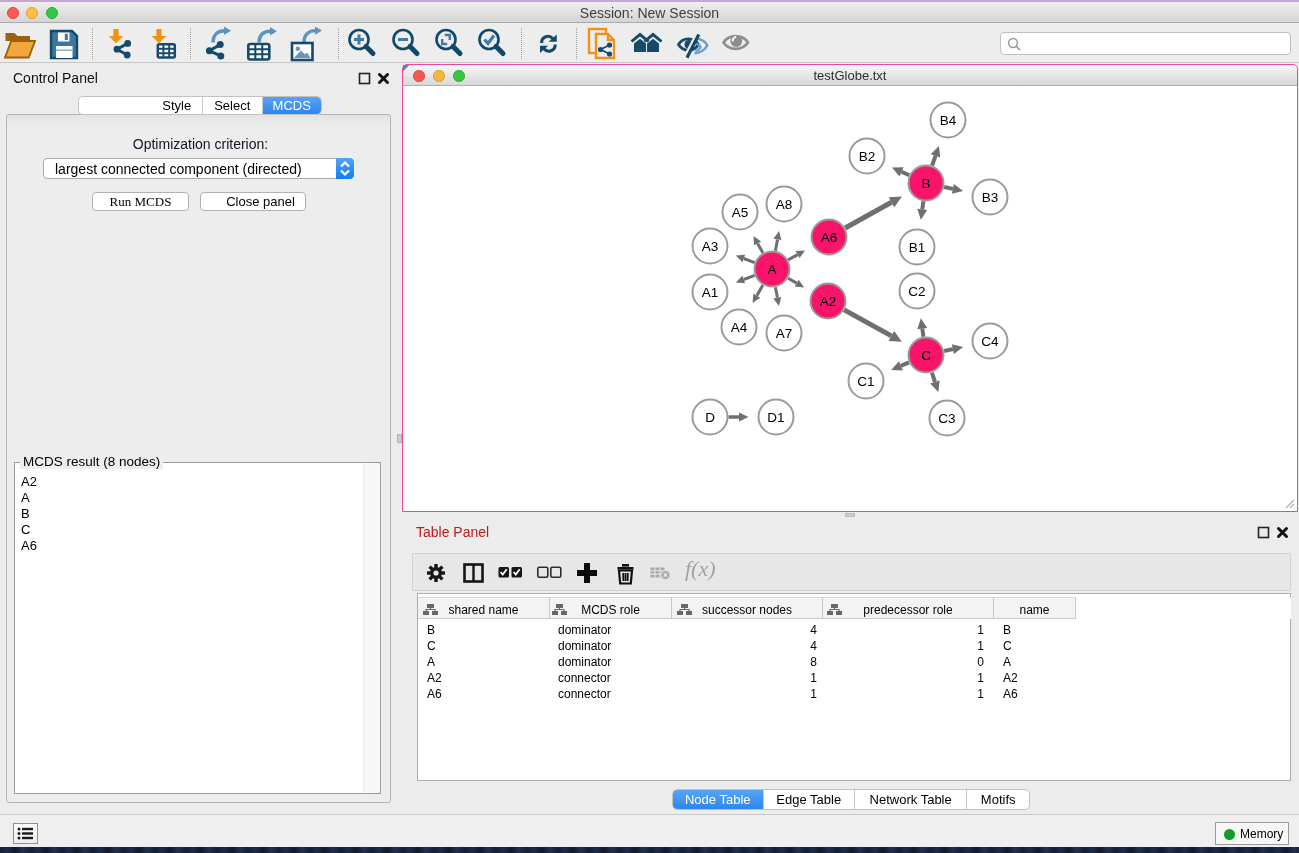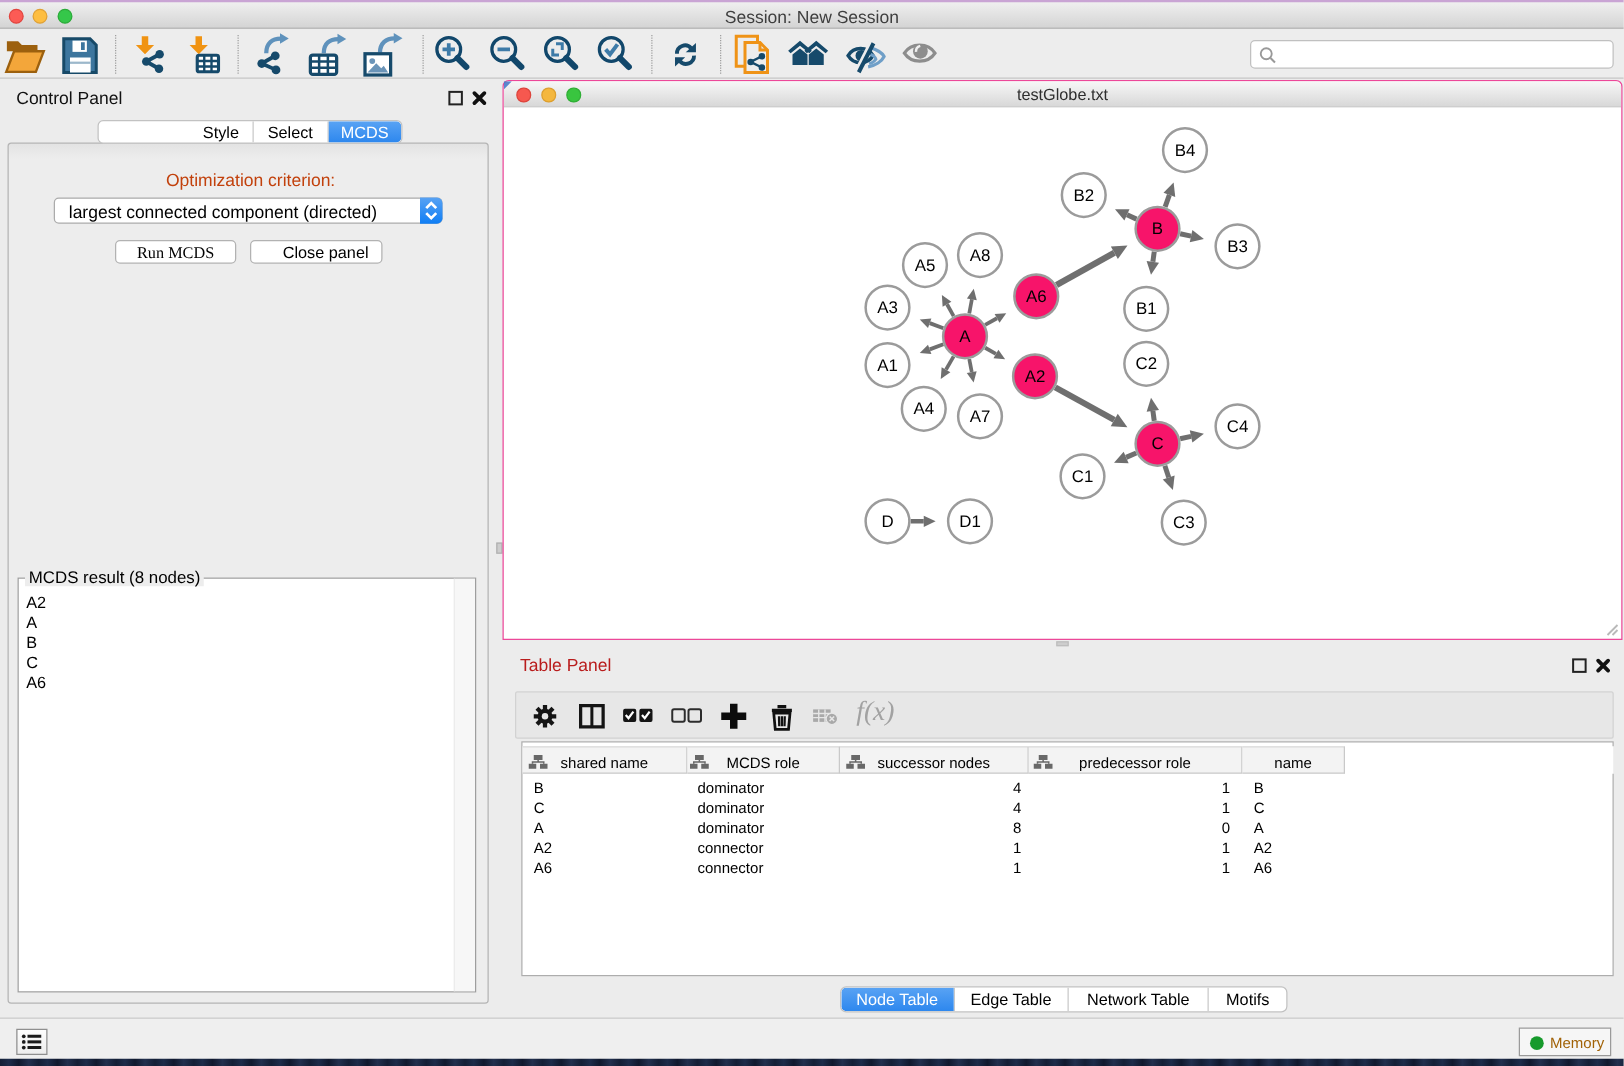--- a/index.html
+++ b/index.html
@@ -22,7 +22,7 @@
 .segtabs .seg { display:flex; align-items:center; justify-content:center; border-right:1px solid #c9c9c9; color:#000; }
 .segtabs .seg:last-child { border-right:none; }
 .segtabs .sel { background:linear-gradient(#59a3f4,#2d87ee); color:#fff; }
-#optlabel { left:6px; top:136px; width:389px; text-align:center; font-size:14px; color:#c2410c; }
+#optlabel { left:6px; top:136px; width:389px; text-align:center; font-size:14px; color:#0f172a; }
 #combo { left:43px; top:158px; width:311px; height:21px; background:#fff; border:1px solid #ababab; border-radius:4px; font-size:13.5px; }
 #combo .ctext { position:absolute; left:11px; top:1.5px; font-size:14px; }
 #combo .cap { position:absolute; right:-1px; top:-1px; width:18px; height:21px; border-radius:0 4.5px 4.5px 0; background:linear-gradient(#58a2f3,#0f7ef5); }

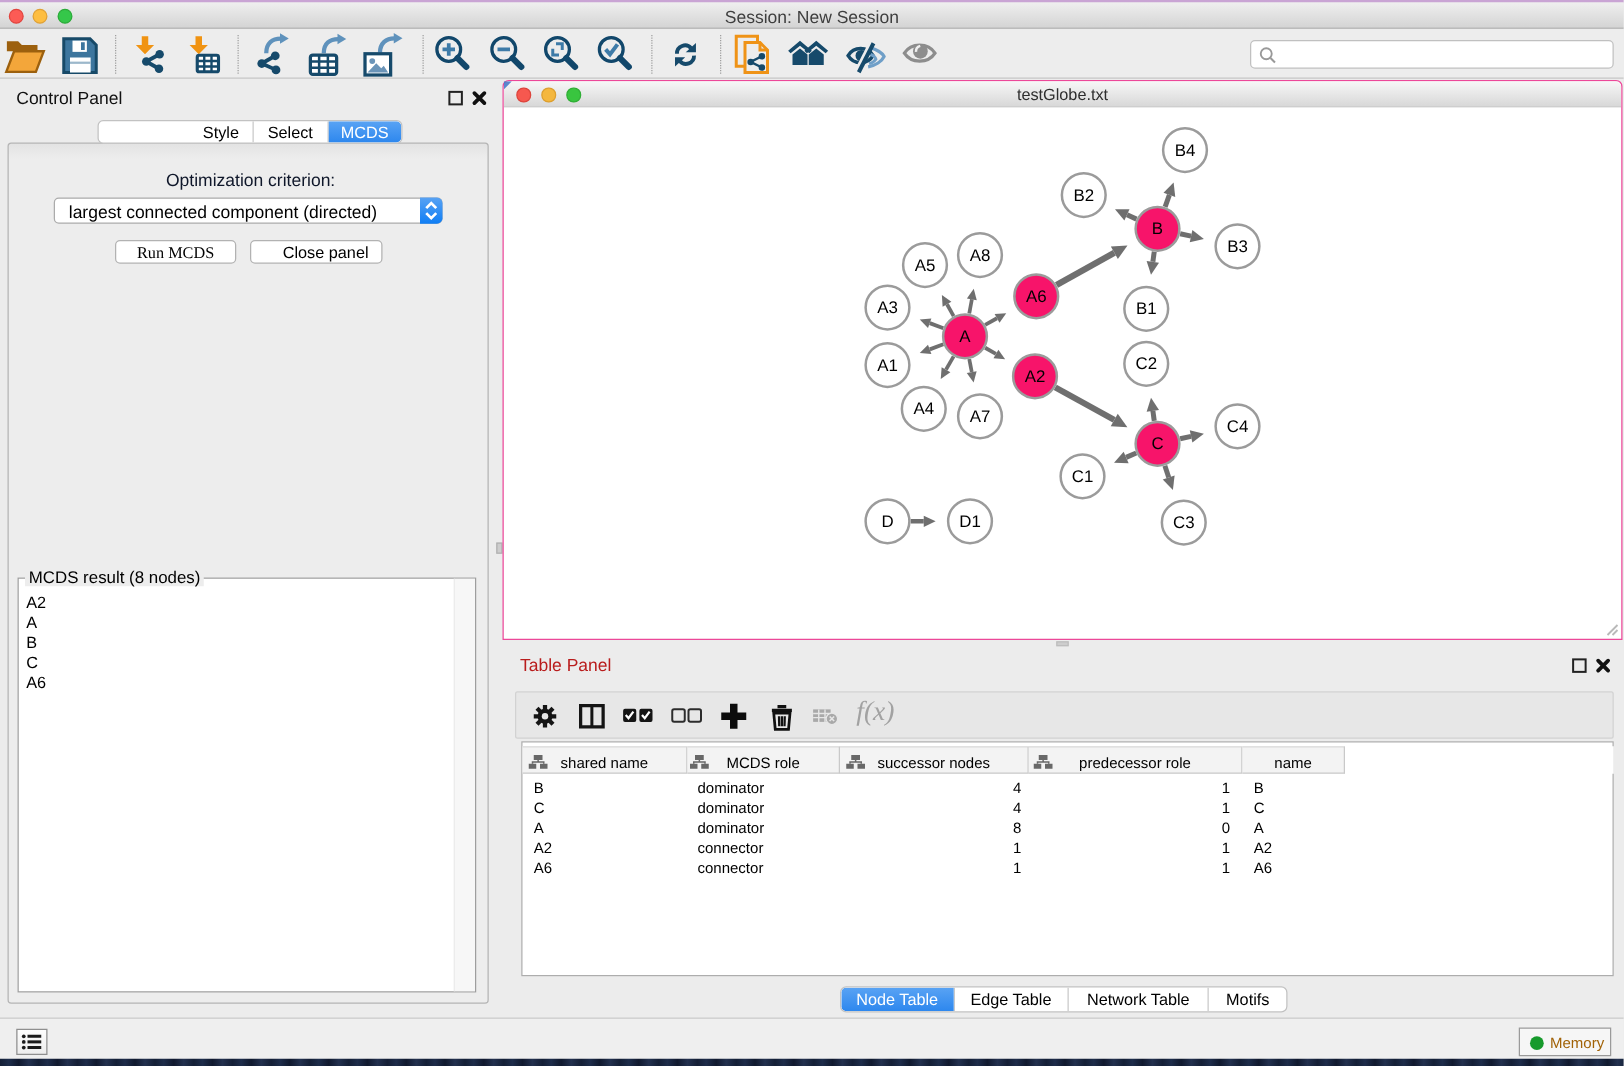--- a/index.html
+++ b/index.html
@@ -476,7 +476,7 @@
 </div>
 <div class="abs" id="membtn">
   <div class="abs" style="left:8px;top:5.5px;width:11px;height:11px;border-radius:50%;background:#179a2c;"></div>
-  <div class="abs" style="left:24px;top:4px;color:#a16207;">Memory</div>
+  <div class="abs" style="left:24px;top:4px;color:#000000;">Memory</div>
 </div>
 <div class="abs" id="darkstrip"></div>
 

